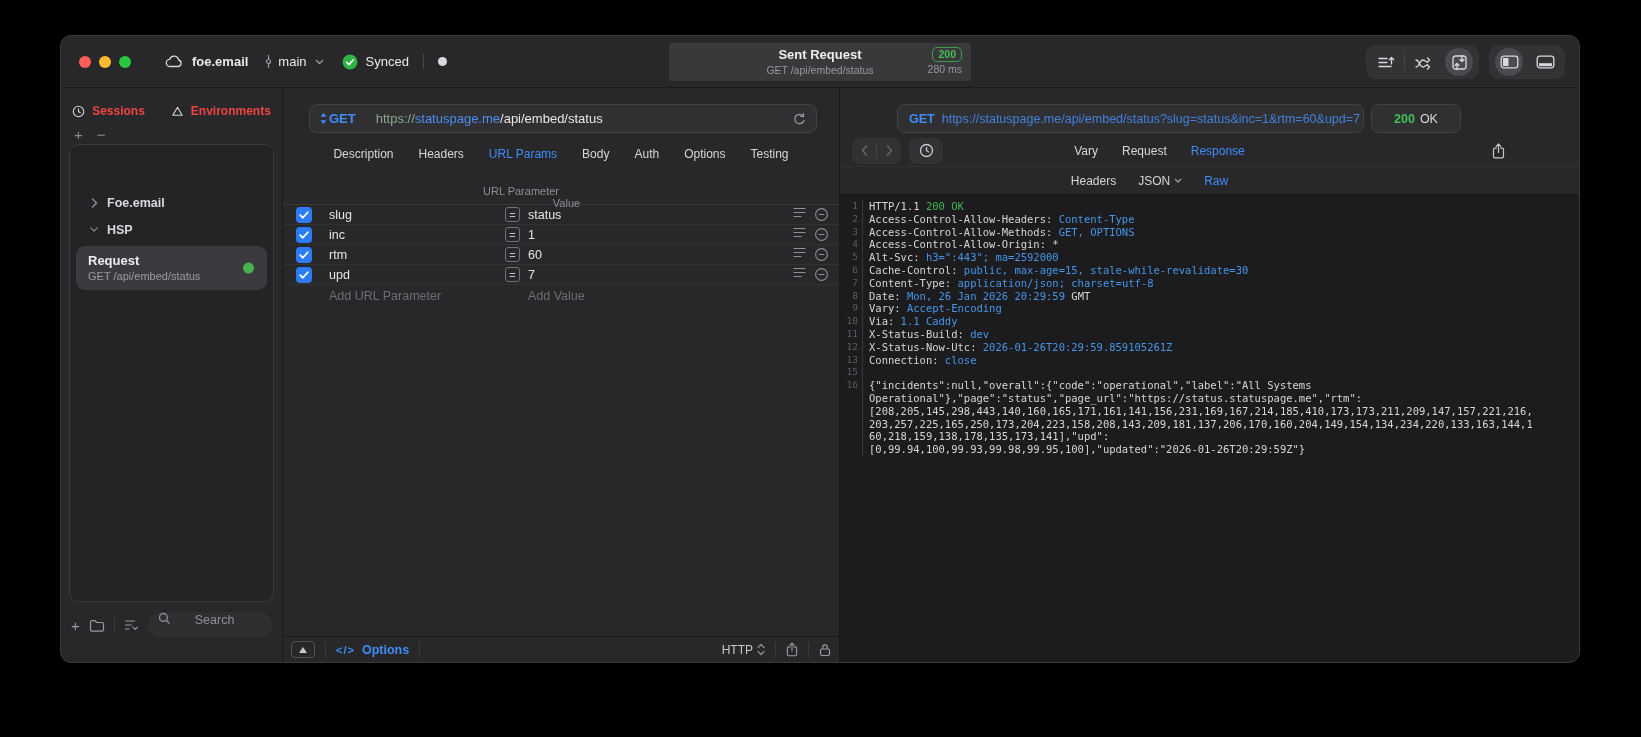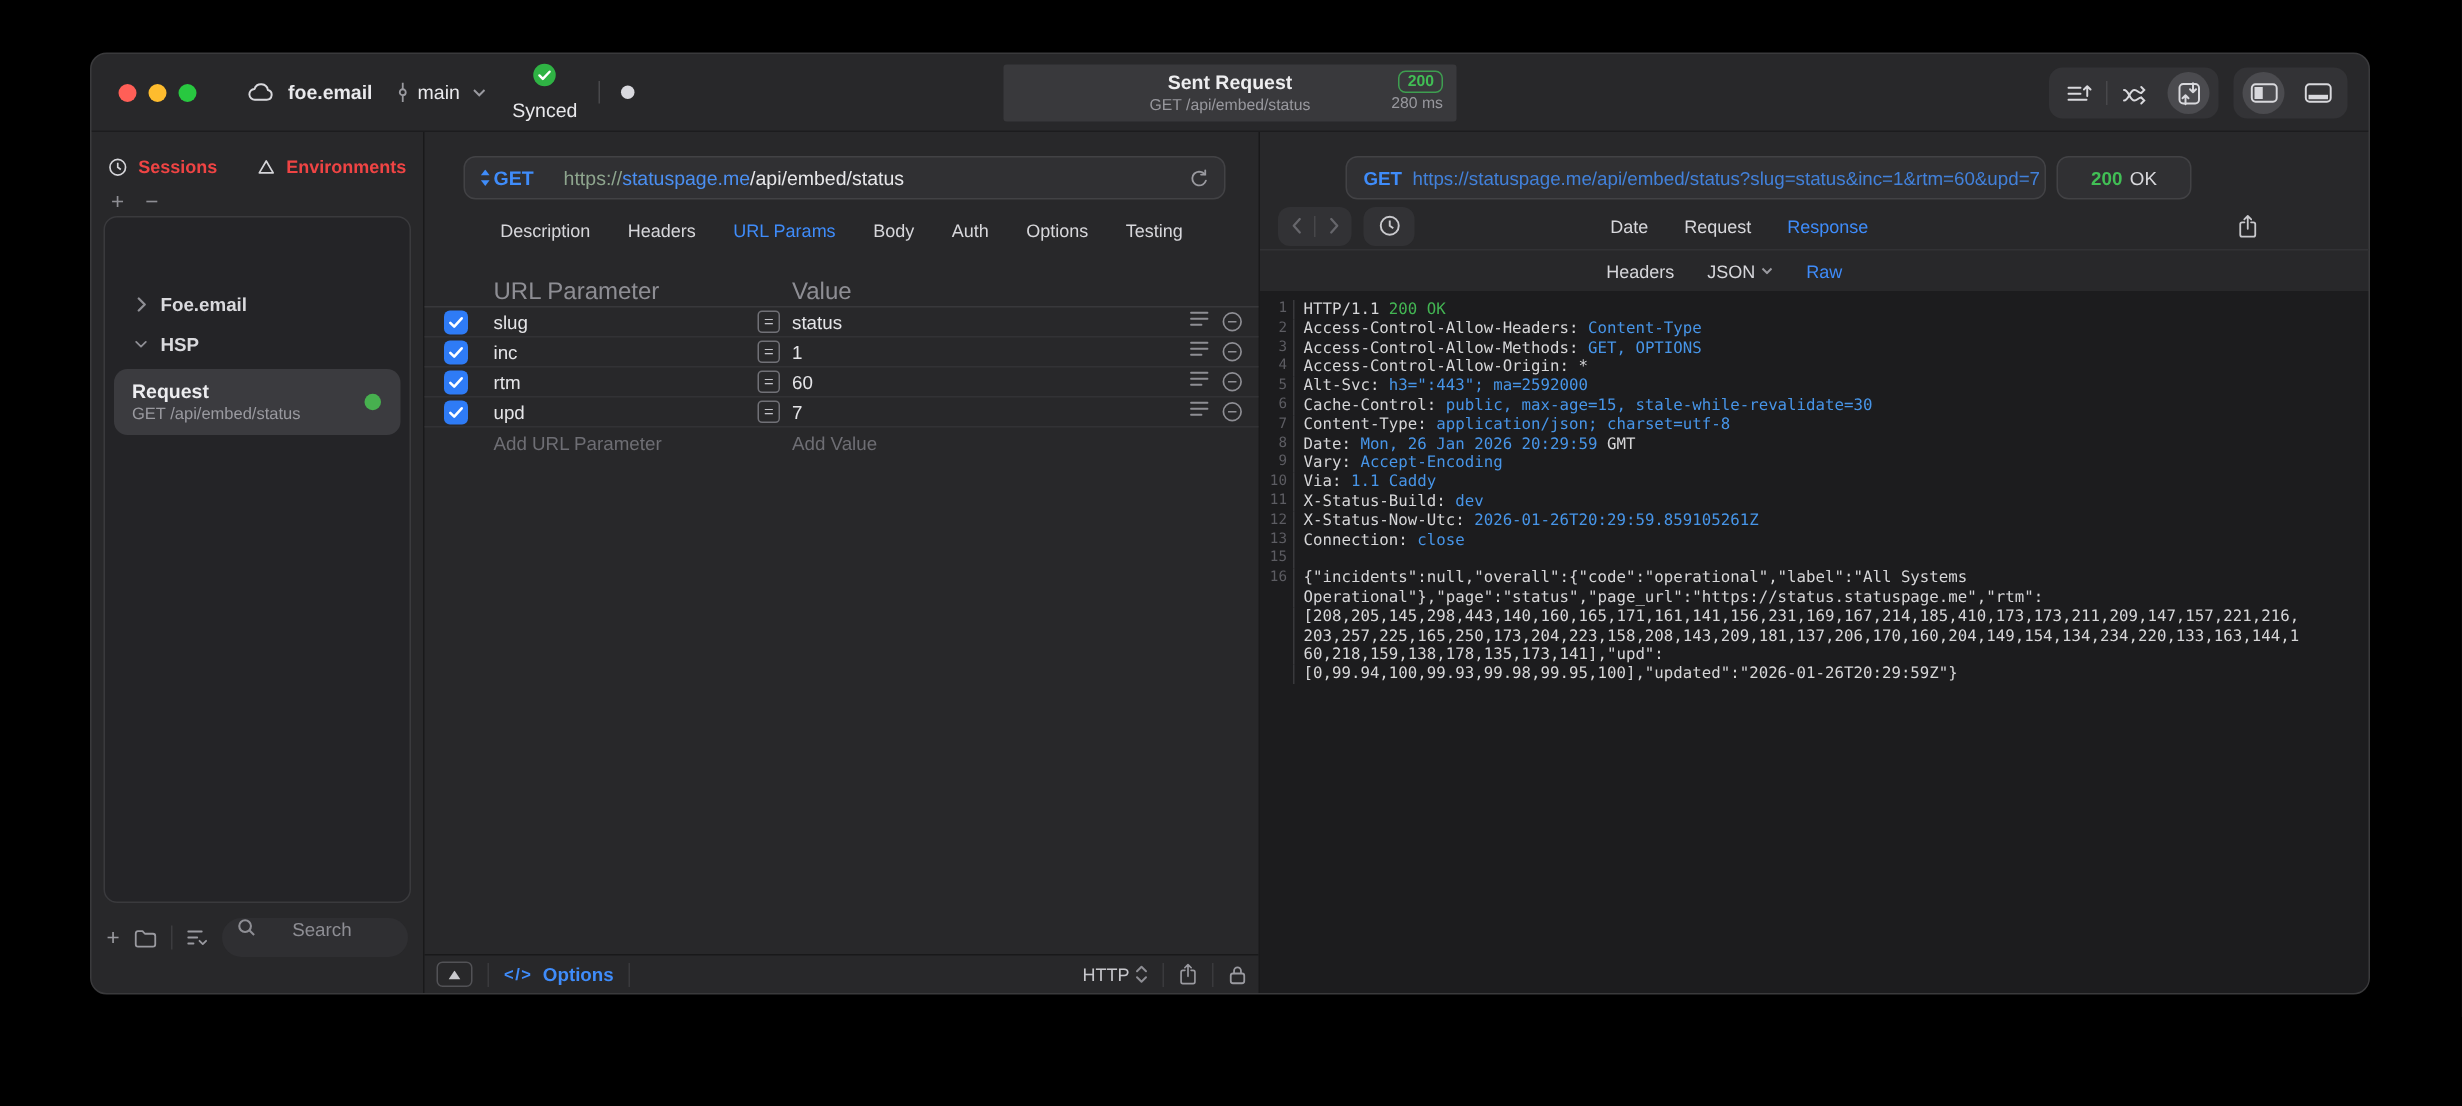--- a/index.html
+++ b/index.html
@@ -19,7 +19,7 @@
   .branch{display:flex;align-items:center;gap:5px;color:#e9e9ec;font-size:13px;margin-left:16px;}
   .branch .bicon{color:#9a9aa0;display:flex;}
   .branch .chev{color:#9a9aa0;display:flex;margin-left:3px;}
-  .synced{display:flex;align-items:center;gap:8px;color:#e9e9ec;font-size:13px;margin-left:18px;flex-direction:column;}
+  .synced{display:flex;align-items:center;gap:8px;color:#e9e9ec;font-size:13px;margin-left:18px;}
   .tb-divider{width:1px;height:15px;background:#48484b;margin:0 14px;}
   .tb-dot{width:9px;height:9px;border-radius:50%;background:#d9d9de;}
   .tb-pill{position:absolute;left:50%;top:7px;transform:translateX(-50%);width:302px;height:38px;

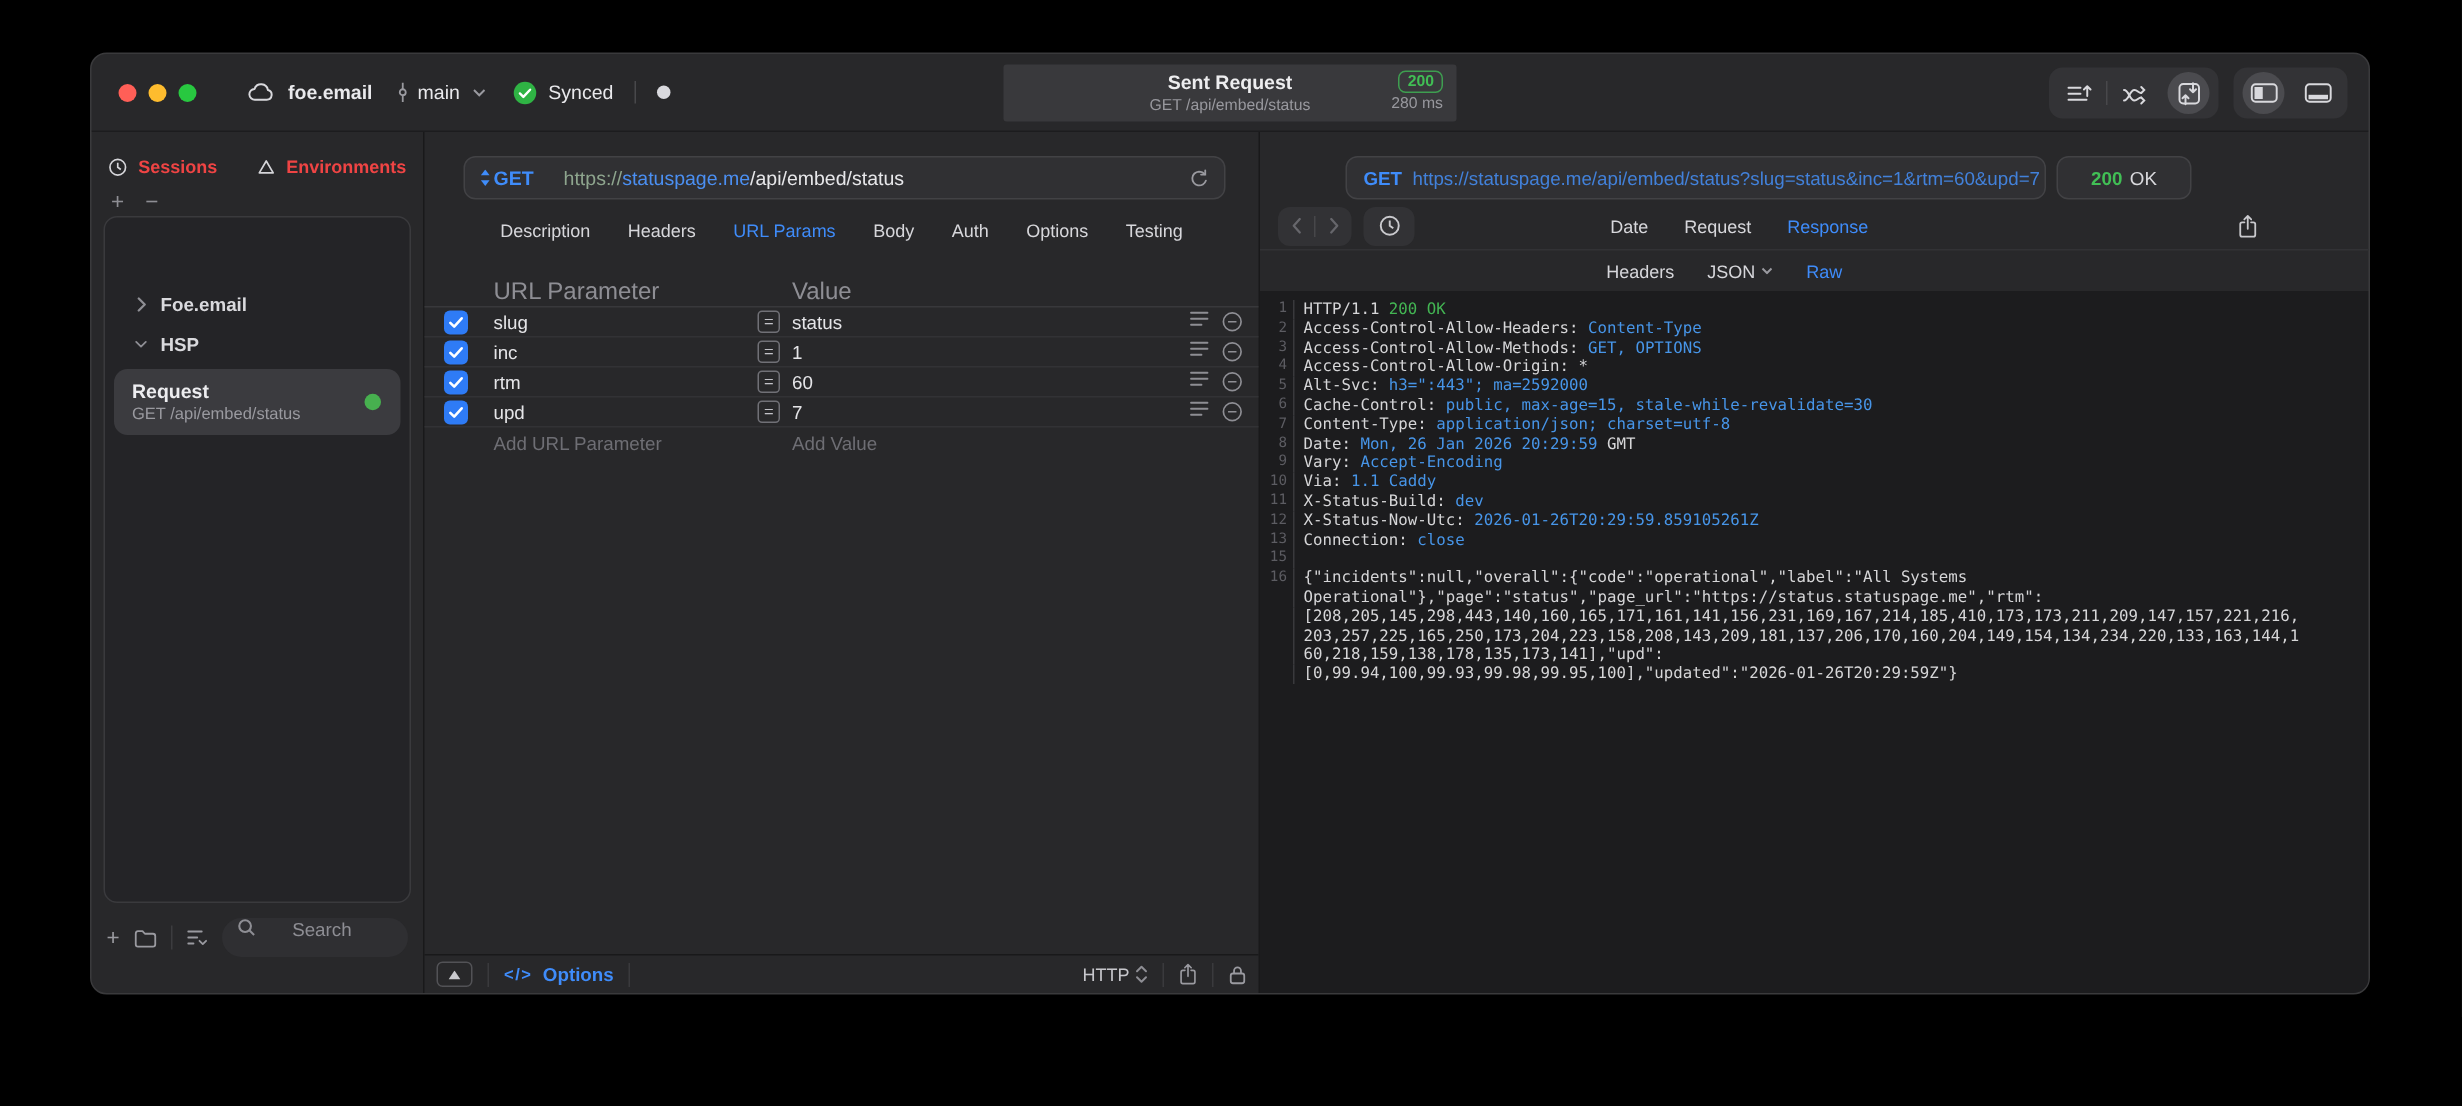--- a/index.html
+++ b/index.html
@@ -513,7 +513,7 @@
               </svg>
           </div>
           <div class="resp-tabs">
-              <div class="tab">Date</div>
+              <div class="tab">Vary</div>
               <div class="tab">Request</div>
               <div class="tab active">Response</div>
             </div>

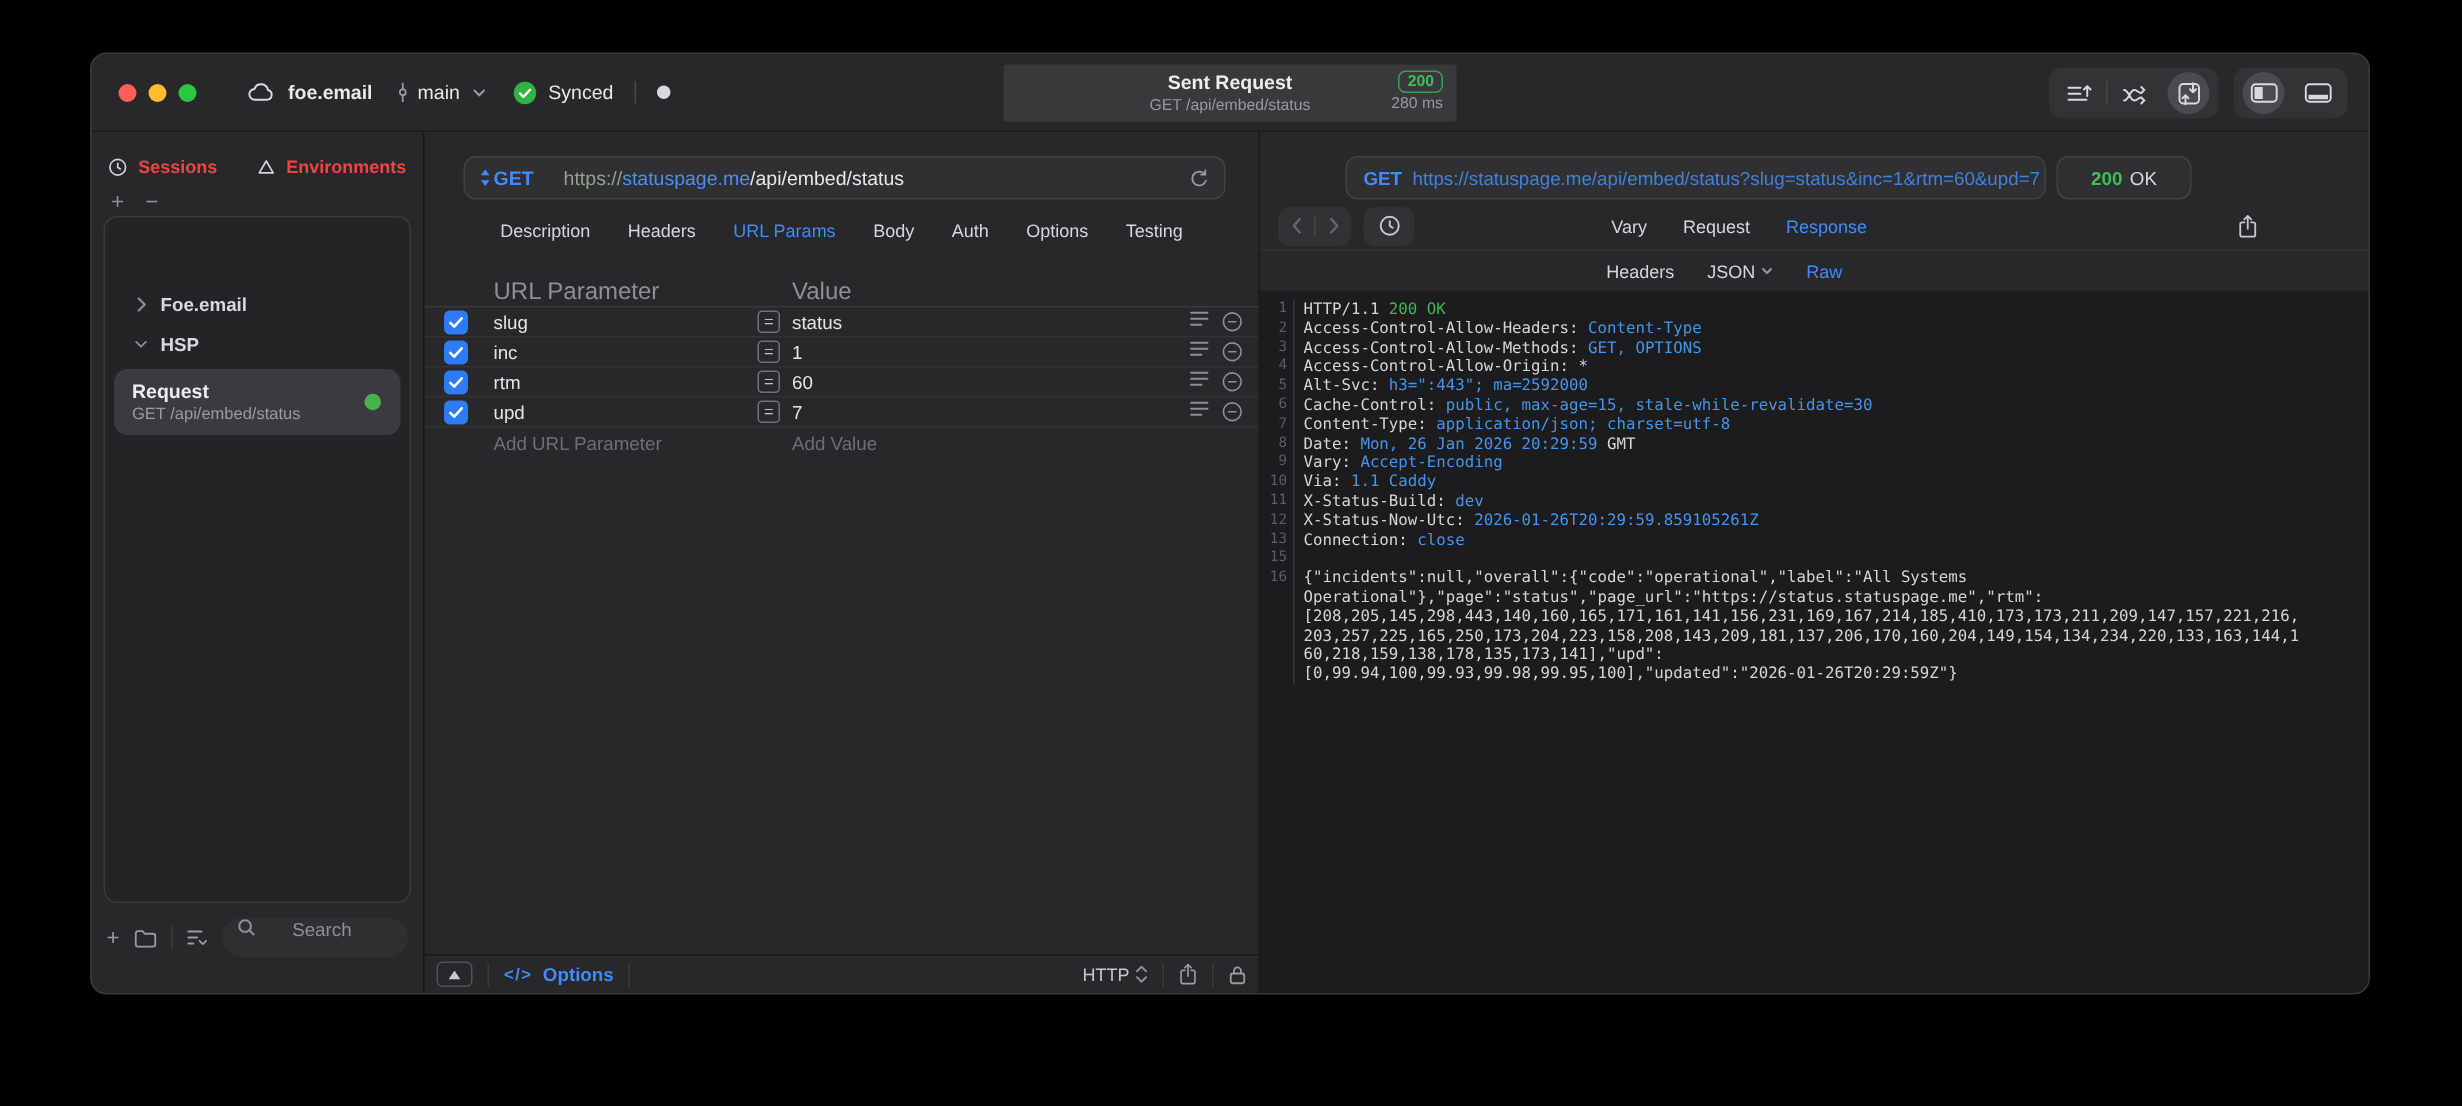--- a/index.html
+++ b/index.html
@@ -75,7 +75,7 @@
   .tab.active{color:#3f8cfa;}
   .subchev{margin-left:4px;}
   .ptable{margin-top:10px;}
-  .phead{display:flex;height:20px;align-items:center;font-size:16px;color:#8e8e94;border-bottom:1px solid #38383b;padding:0 10px 0 13px;}
+  .phead{display:flex;height:20px;align-items:center;font-size:11px;color:#8e8e94;border-bottom:1px solid #38383b;padding:0 10px 0 13px;flex-direction:column;}
   .pc-check{width:16px;flex:none;}
   .pc-name{width:176px;margin-left:17px;flex:none;}
   .pc-eq{width:15px;flex:none;}

